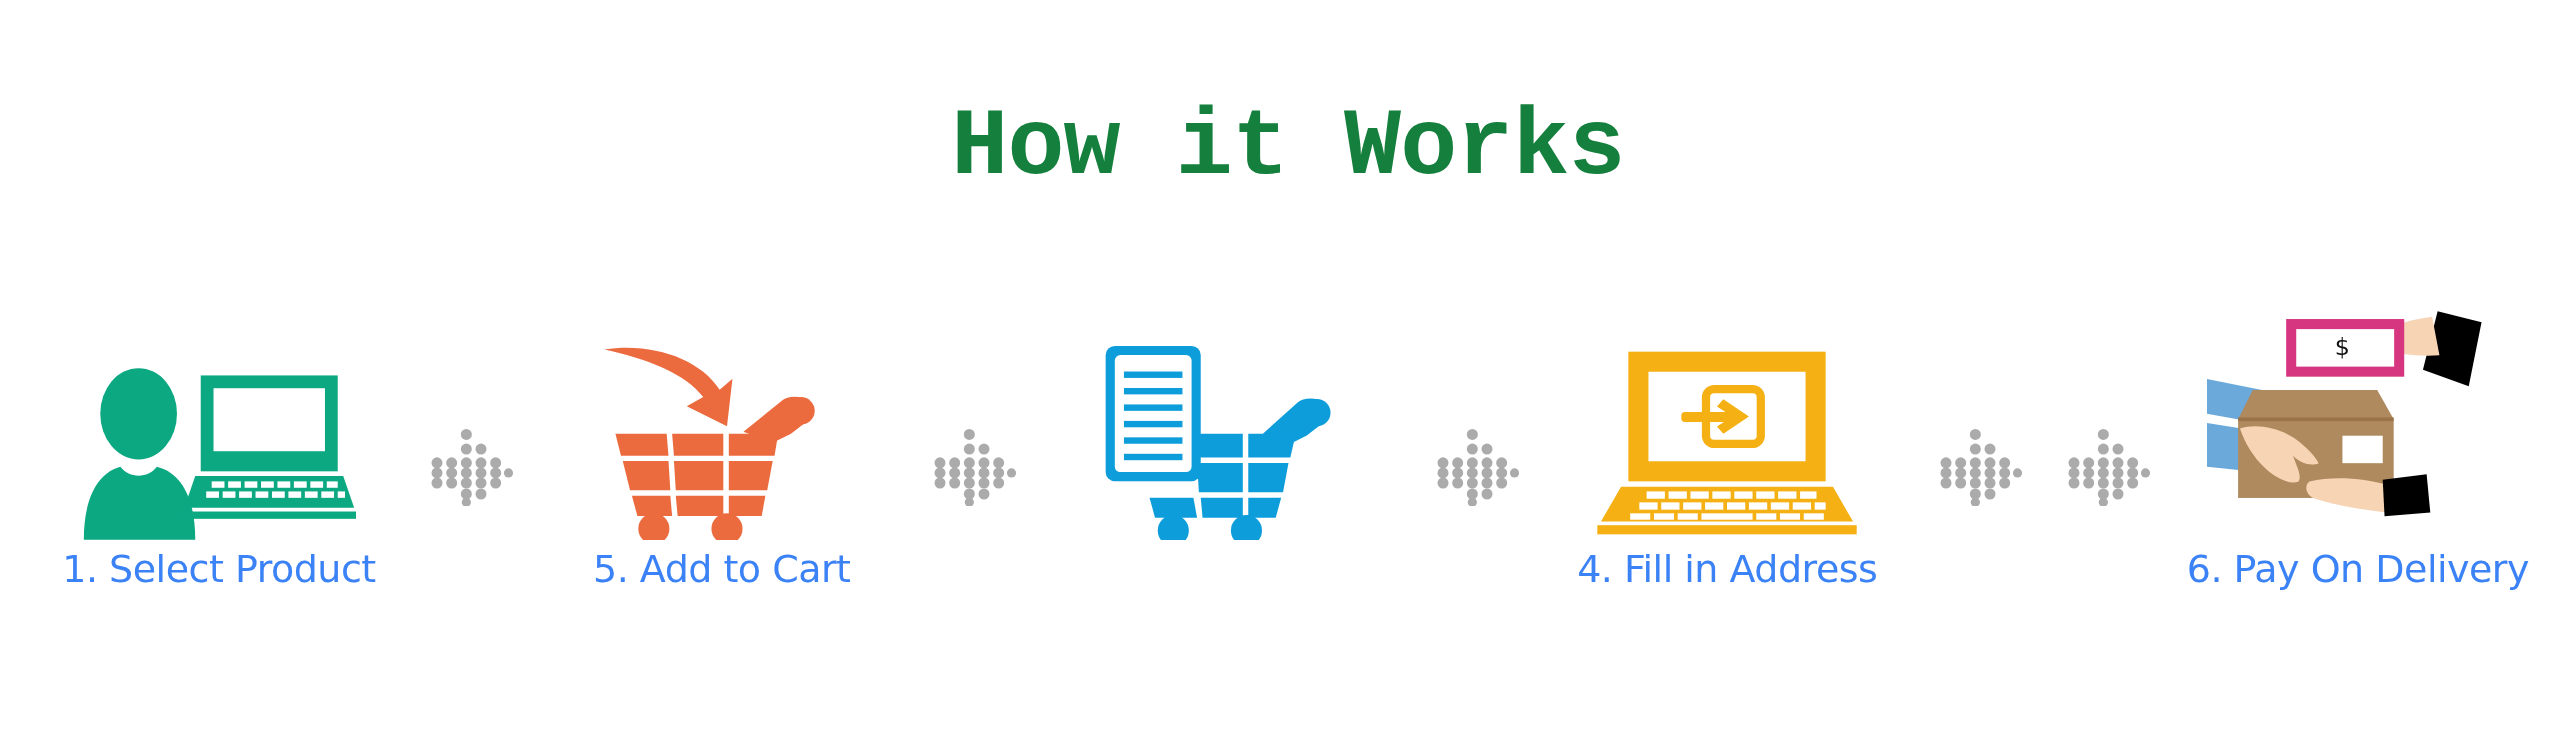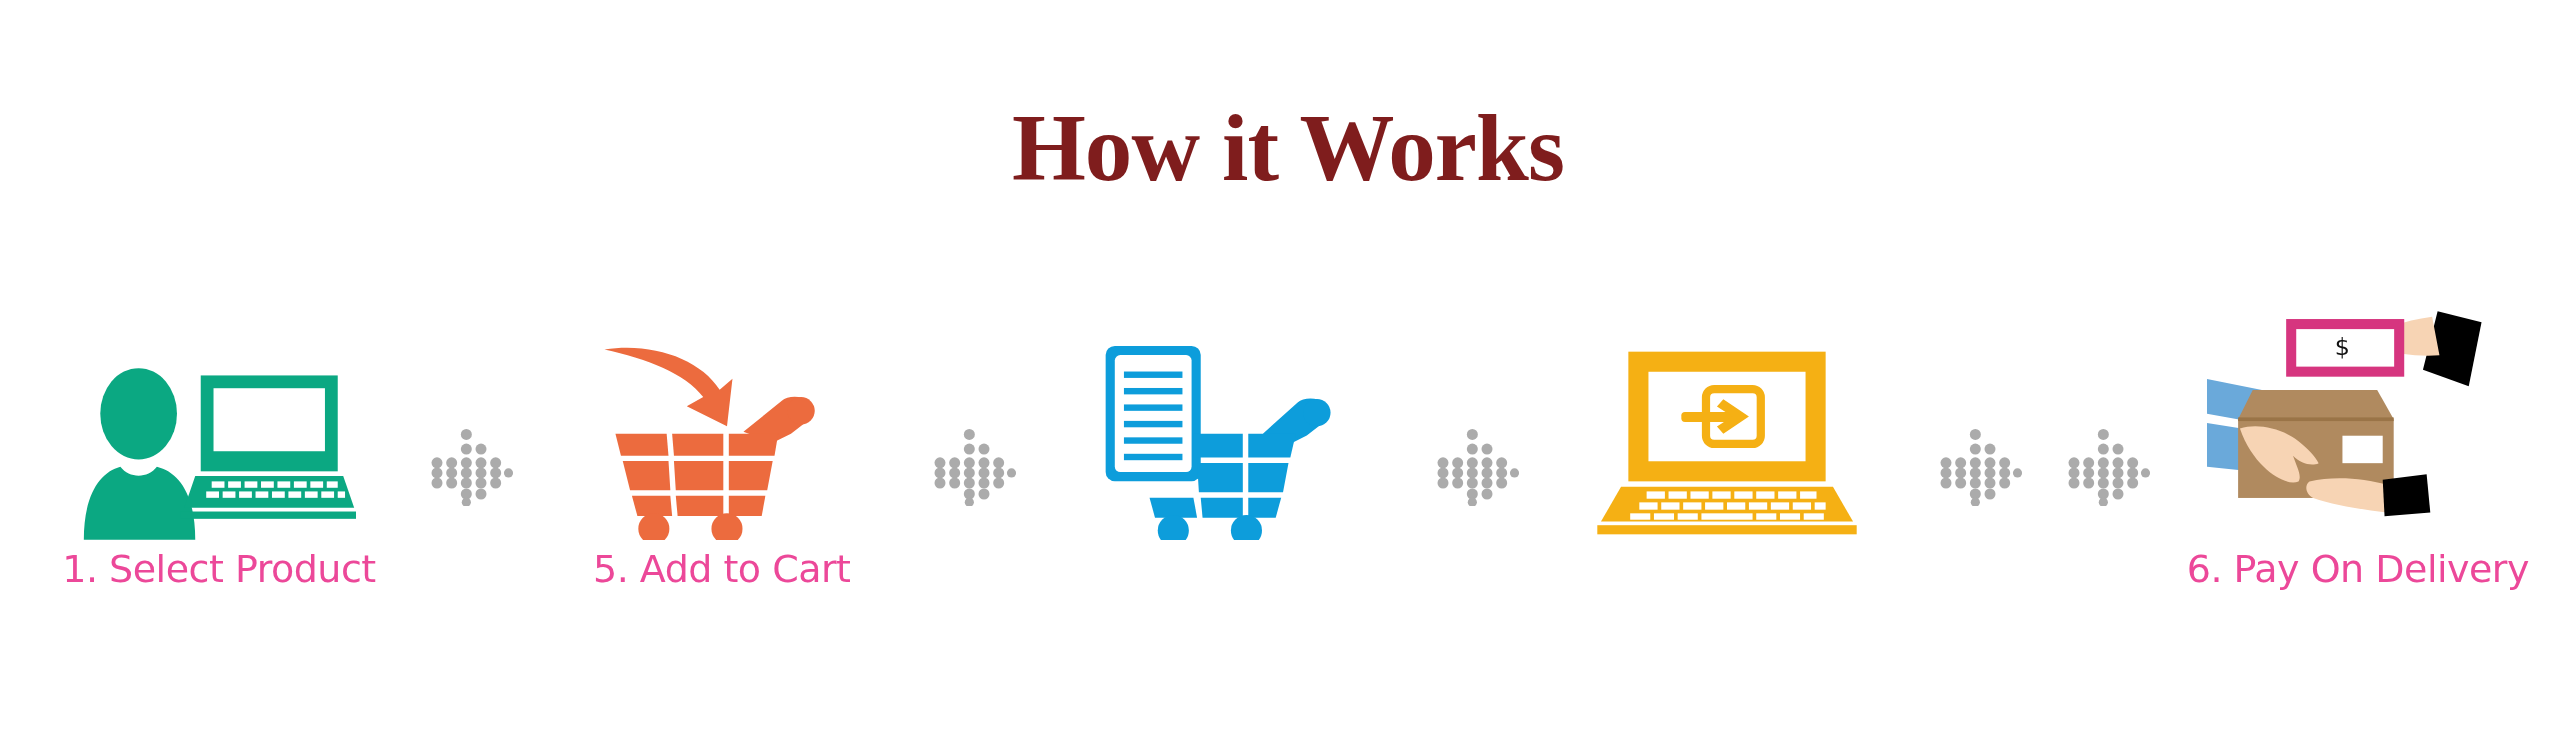--- a/index.html
+++ b/index.html
@@ -27,11 +27,11 @@
     left: 0;
     width: 2576px;
     text-align: center;
-    font-family: Liberation Serif, serif;
+    font-family: Liberation Mono, monospace;
     font-size: 95px;
     font-weight: bold;
     letter-spacing: -0.9px;
-    color: #7f1d1d;
+    color: #15803d;
     line-height: 1;
   }
 

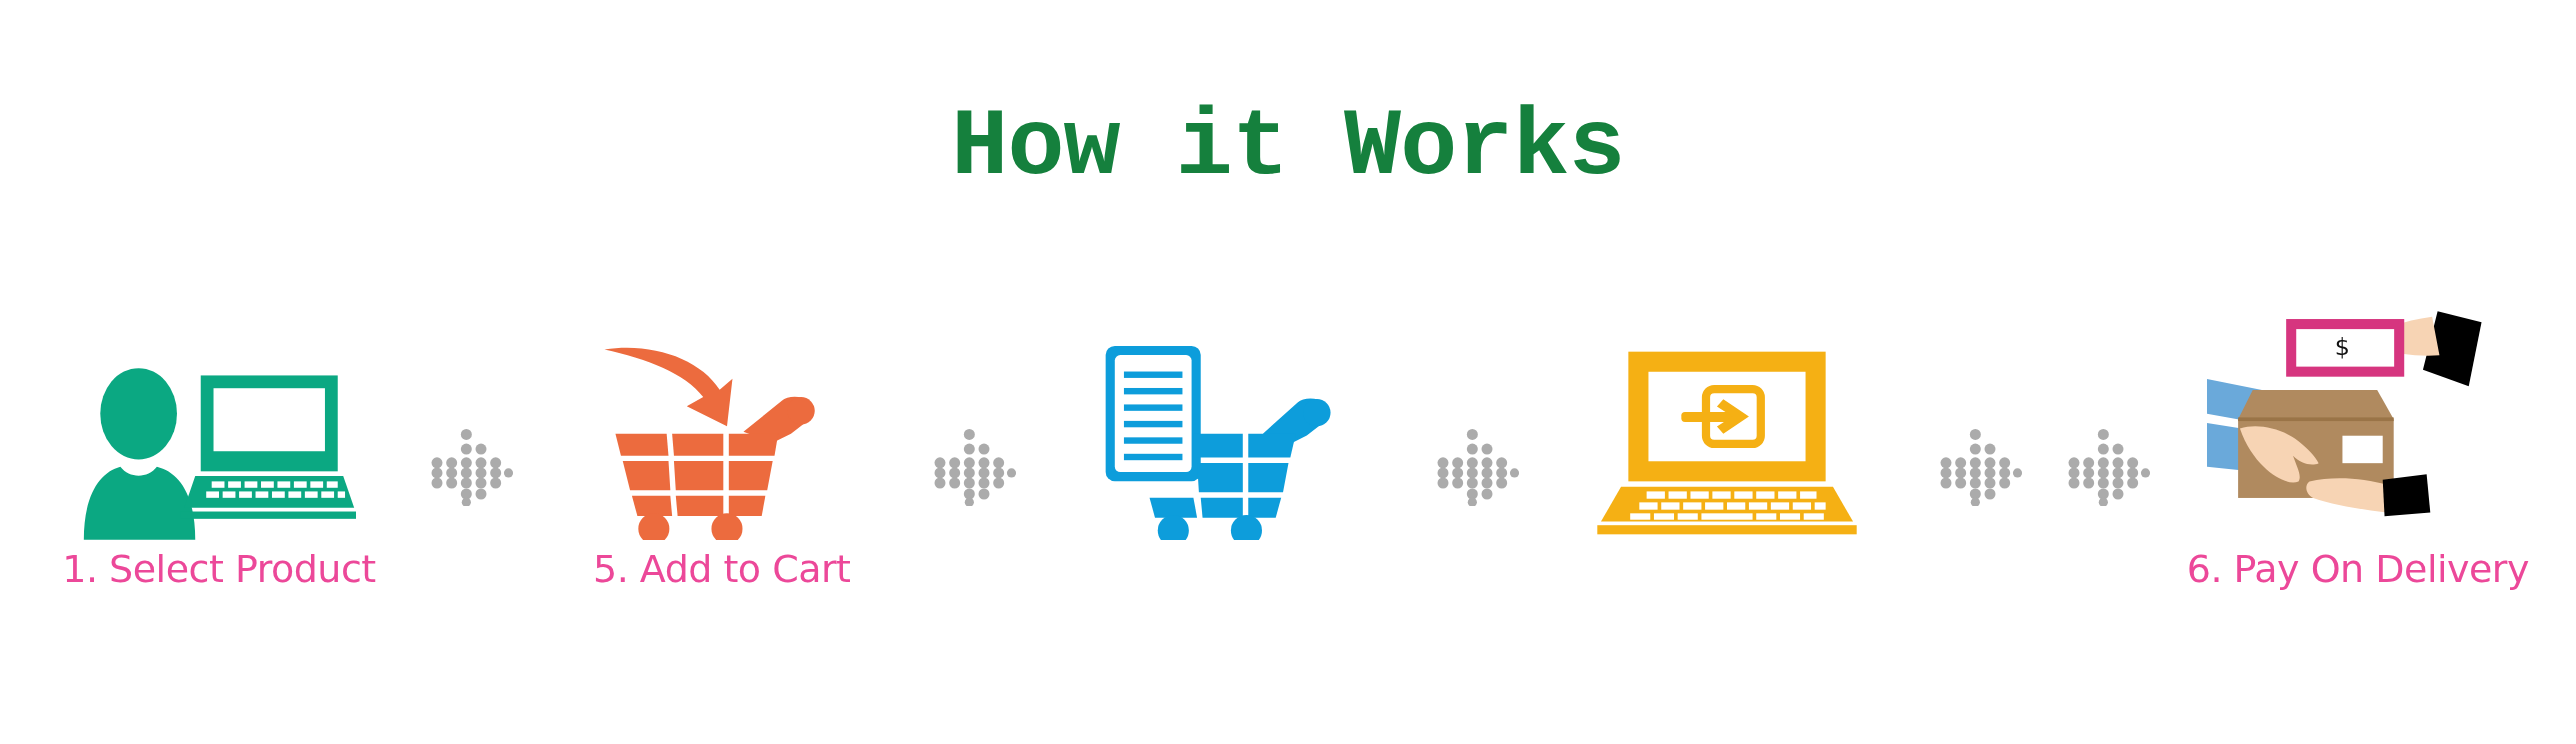--- a/index.html
+++ b/index.html
@@ -67,7 +67,7 @@
     font-family: "DejaVu Sans", sans-serif;
     font-size: 38px;
     font-weight: 400;
-    color: #ec4899;
+    color: #3b82f6;
     white-space: nowrap;
     letter-spacing: -0.5px;
   }

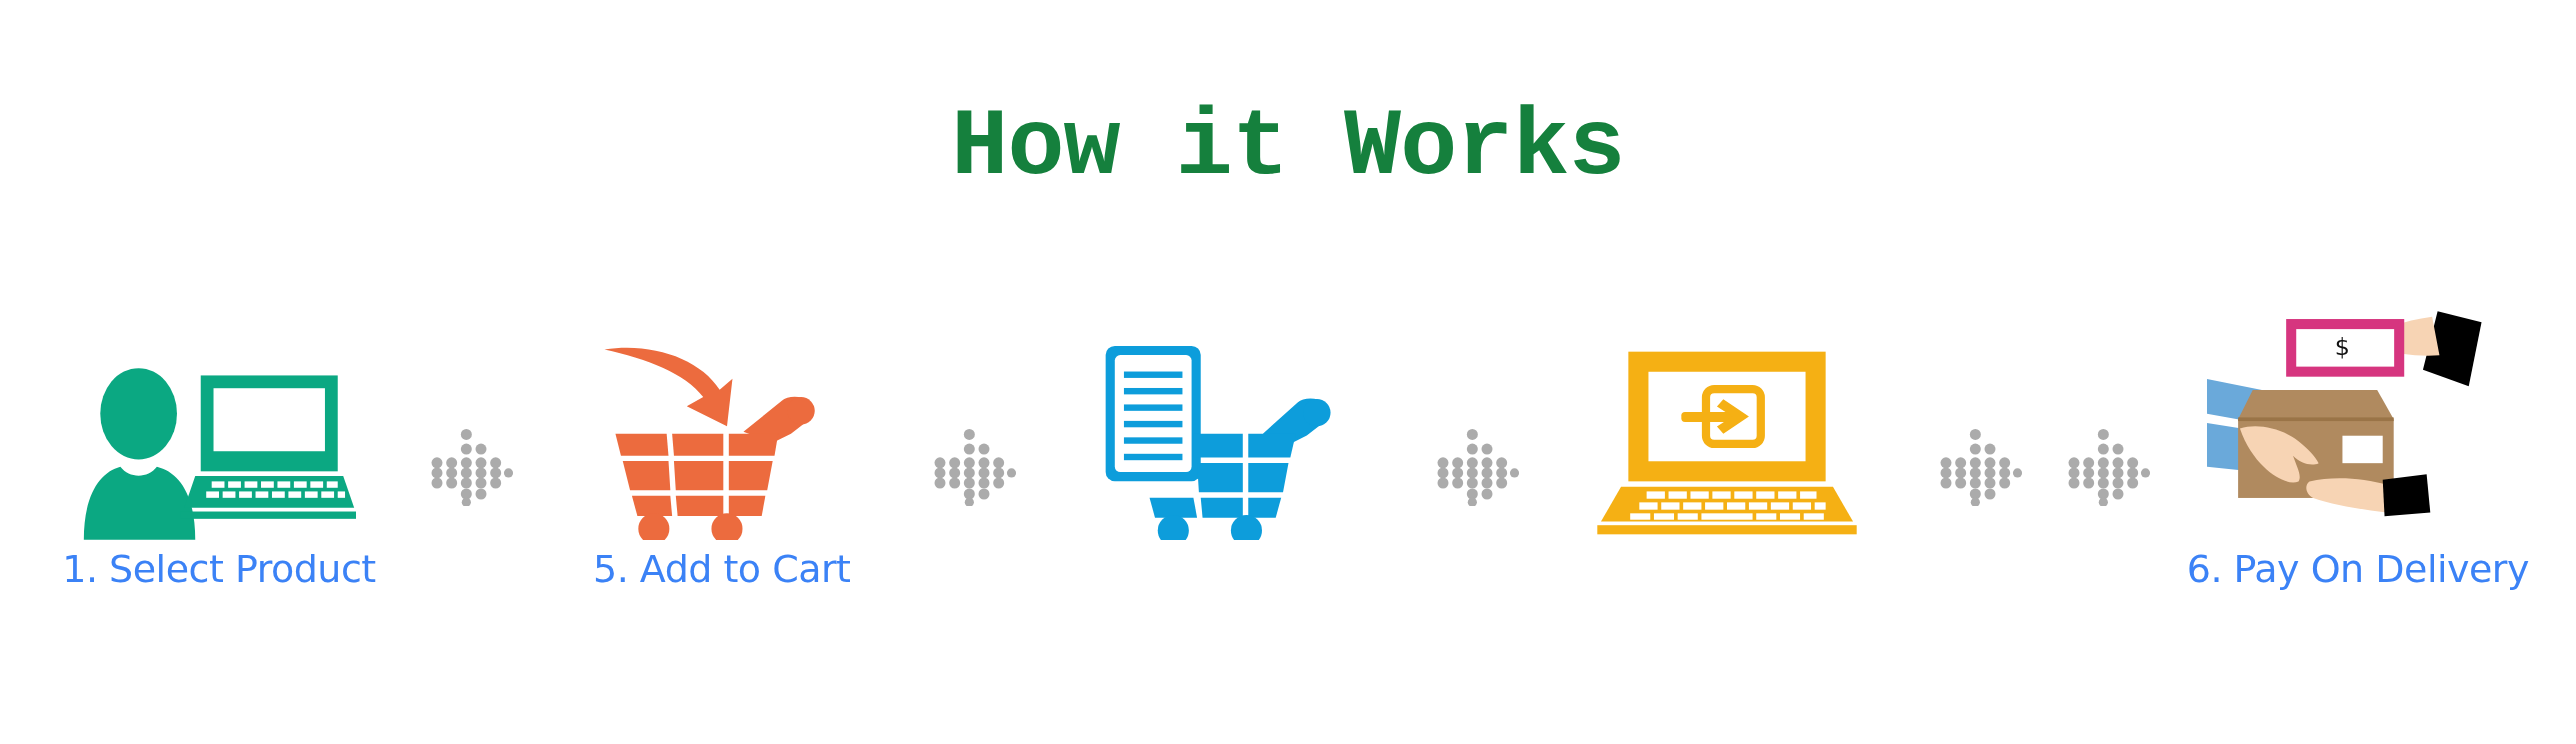--- a/index.html
+++ b/index.html
@@ -346,6 +346,7 @@
           <rect x="8" y="196" width="284" height="10" fill="#F5B014"></rect>
         </svg>
       </div>
+      <div class="step-label">4. Fill in Address</div>
     </div>
 
     <div class="sep">

